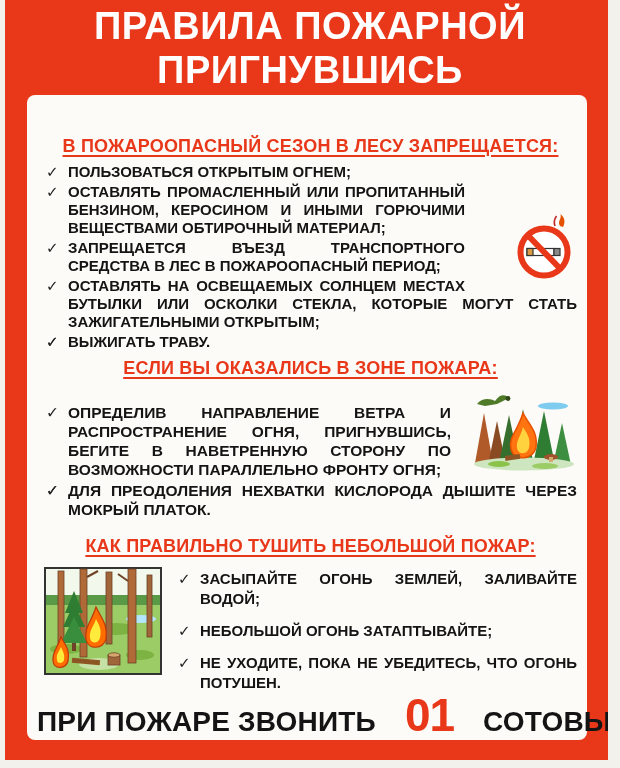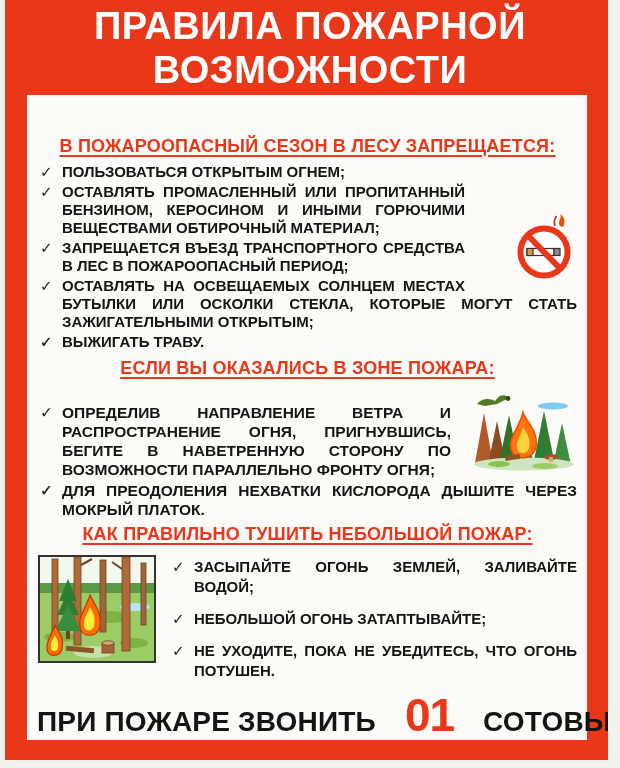--- a/index.html
+++ b/index.html
@@ -86,7 +86,7 @@
 
     <div class="header">
       <div class="title-line">ПРАВИЛА ПОЖАРНОЙ</div>
-      <div class="title-line">ВОЗМОЖНОСТИ</div>
+      <div class="title-line">ПРИГНУВШИСЬ</div>
     </div>
 
     <div class="content">

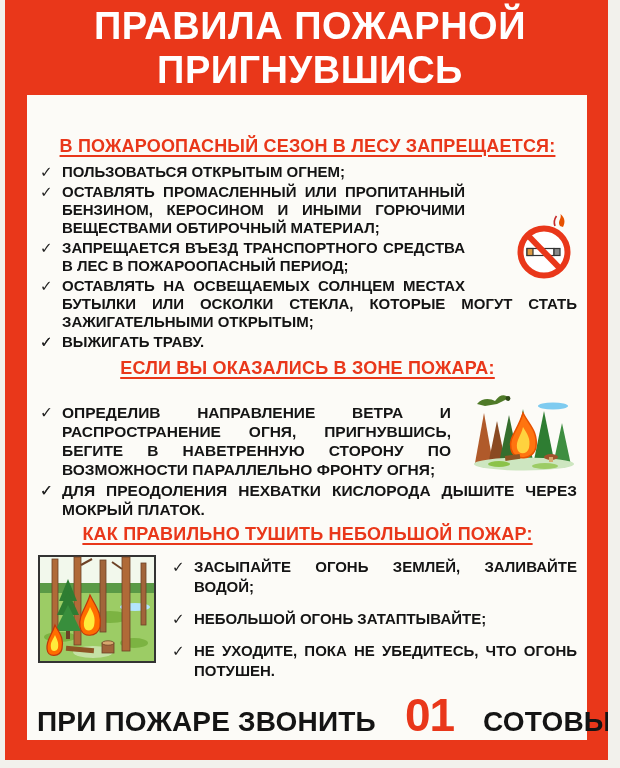--- a/index.html
+++ b/index.html
@@ -30,7 +30,8 @@
     position:absolute;left:22px;top:95px;width:560px;height:645px;
     background:#fcfbf7;
     box-sizing:border-box;
-    padding:40px 10px 0 11px;
+    padding:40px 10px 0 17px;
+    border-radius:8px;
   }
   h2{
     margin:0;color:var(--red);

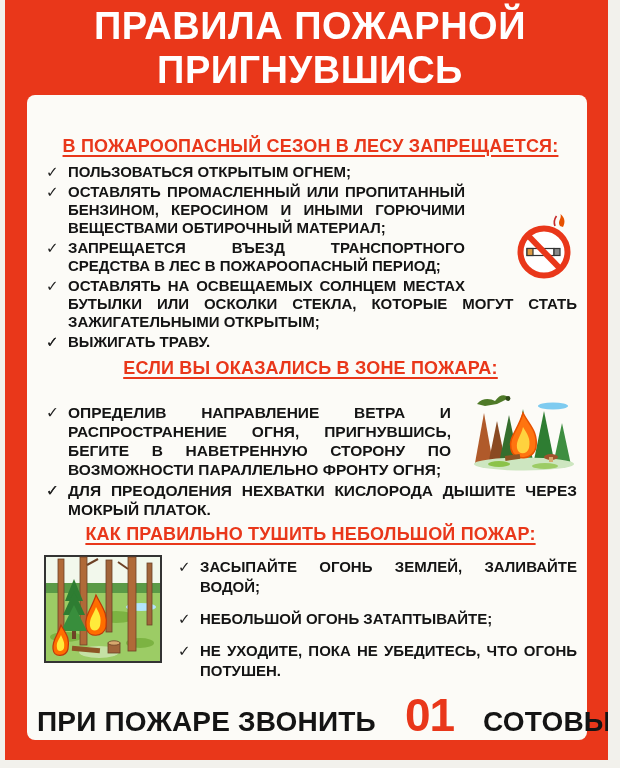--- a/index.html
+++ b/index.html
@@ -44,7 +44,7 @@
   }
   .sec2 h2{margin-top:6px;margin-bottom:24px;}
   .sec1 h2{margin-bottom:6px;}
-  .sec3 h2{margin-top:4px;margin-bottom:10px;text-align:center;}
+  .sec3 h2{margin-top:16px;margin-bottom:10px;text-align:center;}
   ul.rules{
     list-style:none;margin:0;padding:0;color:var(--black);font-weight:bold;
   }

